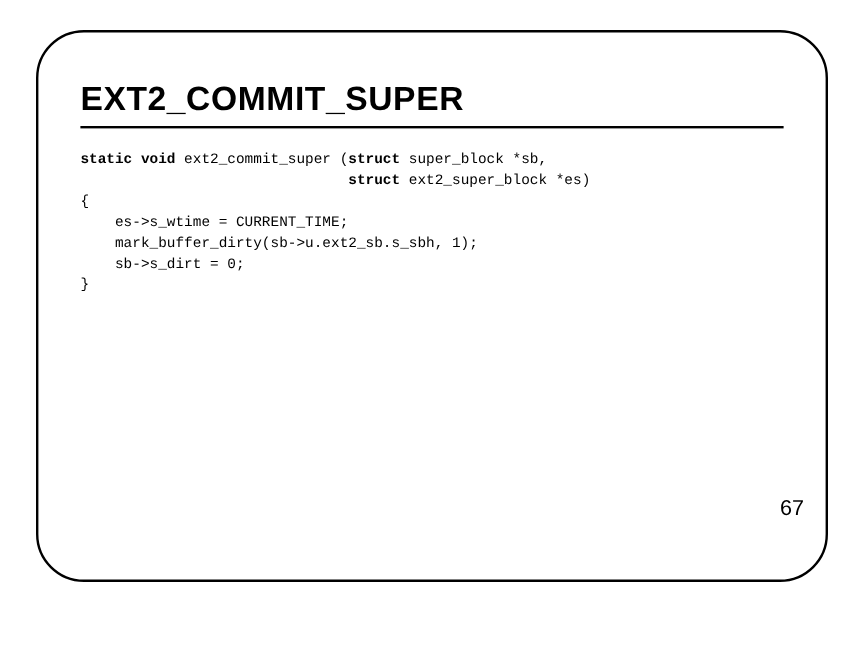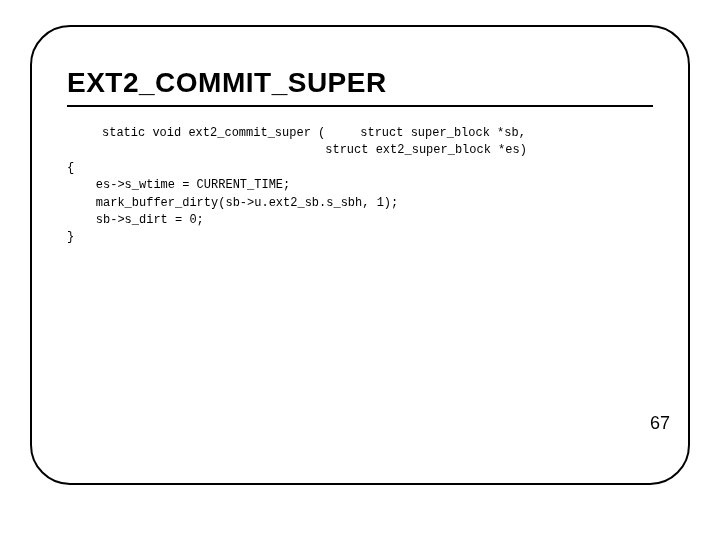--- a/index.html
+++ b/index.html
@@ -50,8 +50,7 @@
     color: #000;
   }
   .code .kw {
-    font-weight: normal;
-    margin-left: 35px;
+    font-weight: bold;
   }
   .page-num {
     position: absolute;

